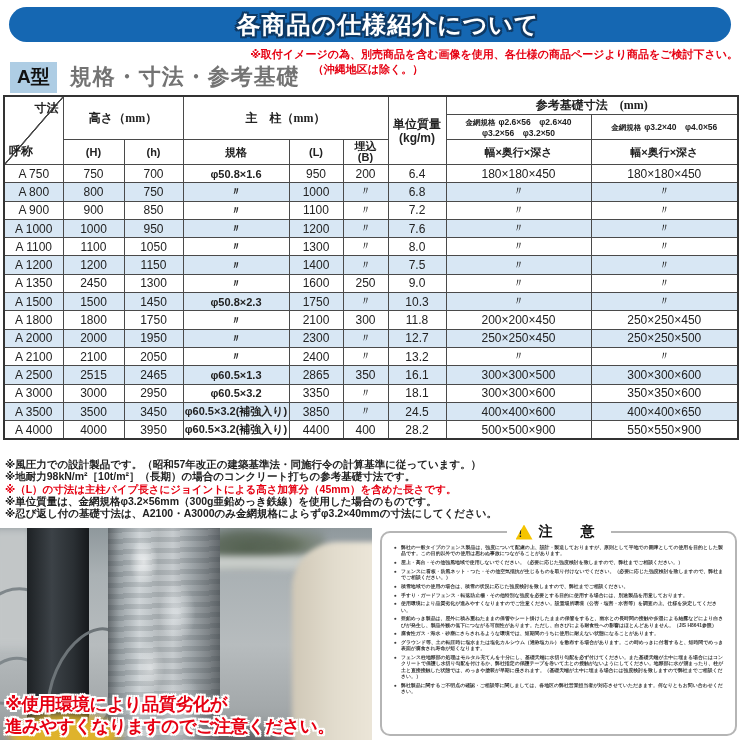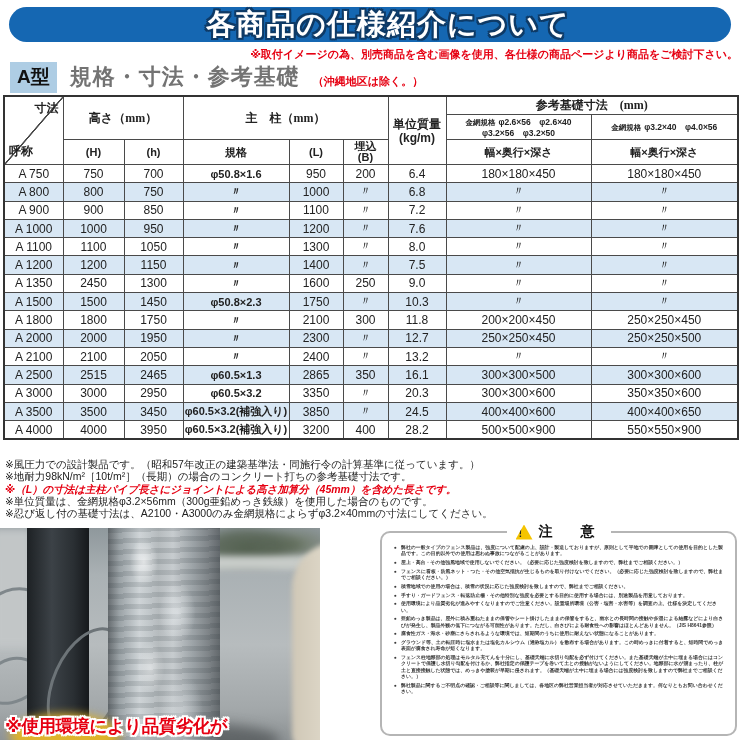--- a/index.html
+++ b/index.html
@@ -14,7 +14,7 @@
   
   .banner{position:absolute;left:9px;top:7px;width:722px;height:35px;background:var(--banner_blue);
     border-radius:18px;display:flex;align-items:center;justify-content:center;}
-  .banner-title{color:#fff;font-size:29px;font-weight:bold;letter-spacing:1px;
+  .banner-title{color:#fff;font-size:24px;font-weight:bold;letter-spacing:1px;
     text-shadow:-2px -2px 0 var(--banner_outline),2px -2px 0 var(--banner_outline),
     -2px 2px 0 var(--banner_outline),2px 2px 0 var(--banner_outline),
     0 -2px 0 var(--banner_outline),0 2px 0 var(--banner_outline),

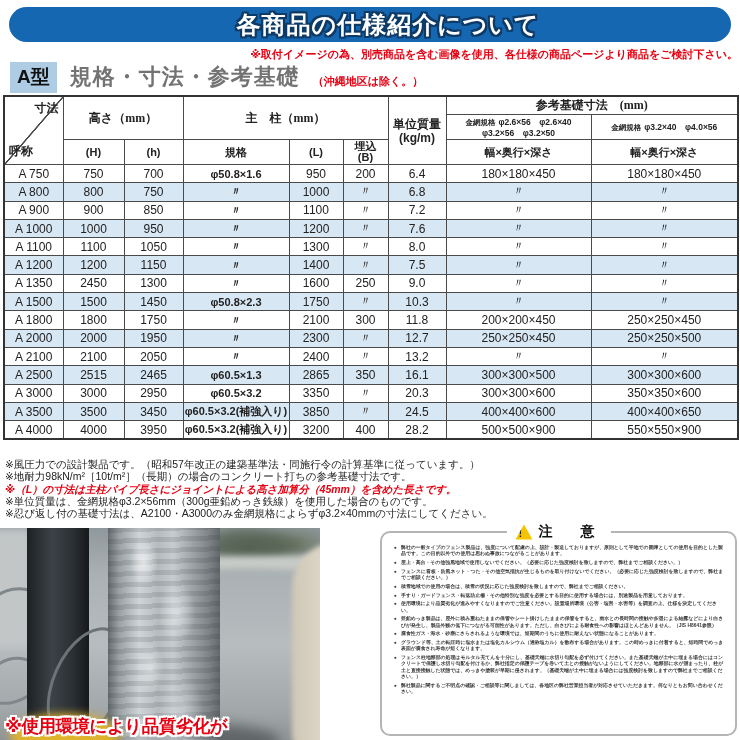--- a/index.html
+++ b/index.html
@@ -22,7 +22,7 @@
   .top-note{position:absolute;top:47px;right:2px;font-size:11px;font-weight:bold;color:var(--red);white-space:nowrap;}
 
   
-  .section-head{position:absolute;left:10px;top:62px;display:flex;align-items:flex-end;gap:13px;}
+  .section-head{position:absolute;left:10px;top:62px;display:flex;align-items:flex-start;gap:13px;}
   .type-label{background:var(--type_bg);color:#111;font-size:19px;font-weight:bold;padding:2px 7px 3px;}
   .section-title{font-size:22px;font-weight:bold;color:#737373;letter-spacing:1px;padding-bottom:1px;}
   .section-sub{font-size:11px;font-weight:bold;color:var(--red);padding-bottom:4px;}

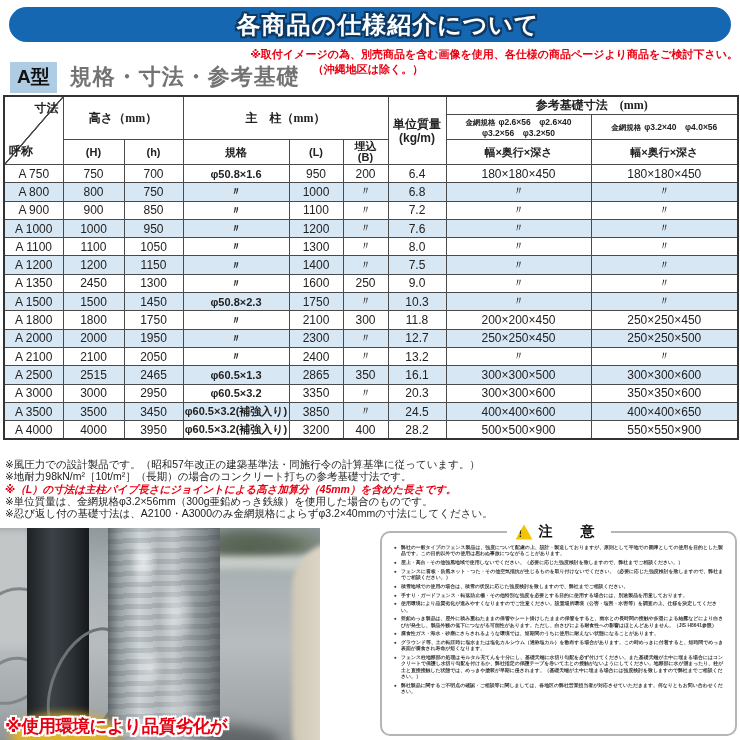--- a/index.html
+++ b/index.html
@@ -306,7 +306,7 @@
           <td class="spec-cell">φ60.5×3.2</td>
           <td>3350</td>
           <td>〃</td>
-          <td>20.3</td>
+          <td>18.1</td>
           <td>300×300×600</td>
           <td>350×350×600</td>
         </tr>

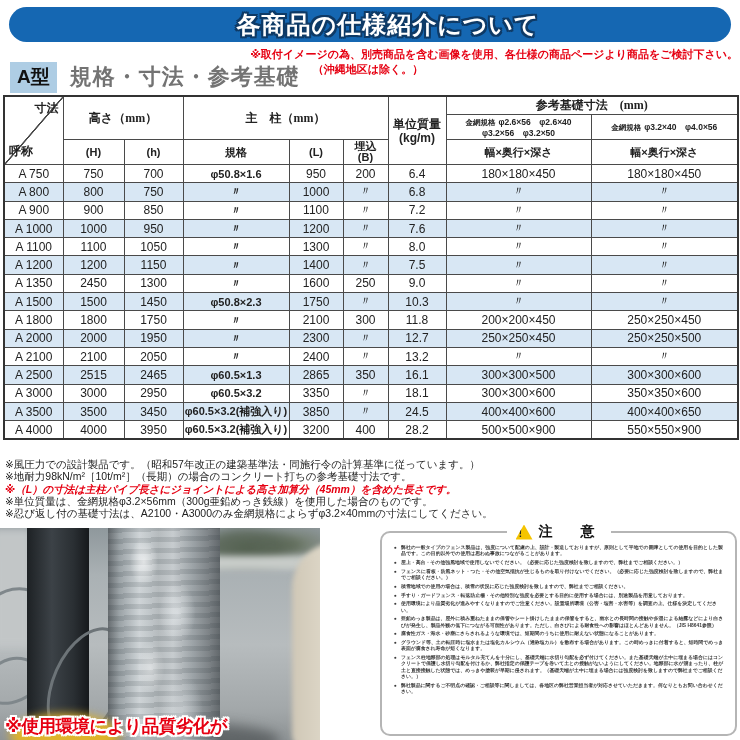--- a/index.html
+++ b/index.html
@@ -326,7 +326,7 @@
           <td>4000</td>
           <td>3950</td>
           <td class="spec-cell">φ60.5×3.2(補強入り)</td>
-          <td>3200</td>
+          <td>4400</td>
           <td>400</td>
           <td>28.2</td>
           <td>500×500×900</td>

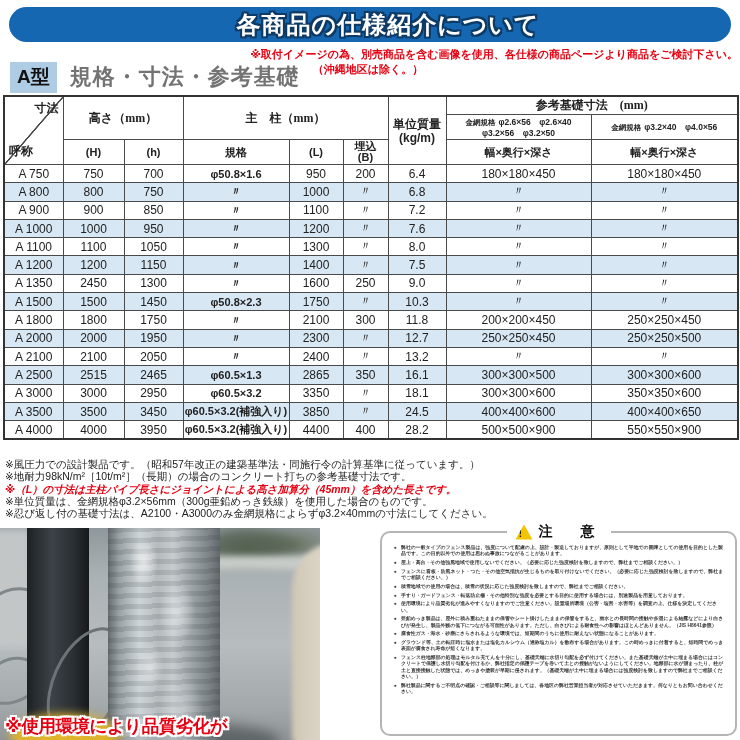--- a/index.html
+++ b/index.html
@@ -51,7 +51,7 @@
 
   
   .notes{position:absolute;left:5px;top:458px;margin:0;padding:0;list-style:none;}
-  .notes li{font-size:10.5px;line-height:12.3px;color:#222;white-space:nowrap;}
+  .notes li{font-size:10.5px;line-height:12.3px;color:#222;white-space:nowrap;font-weight:bold;}
   .notes li.red{color:var(--red);font-weight:bold;font-style:italic;}
 
   

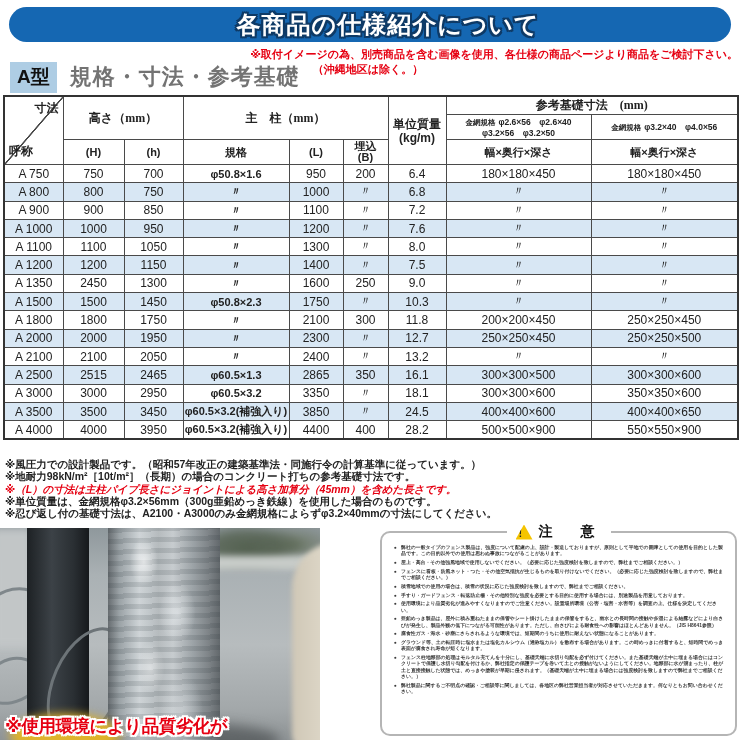--- a/index.html
+++ b/index.html
@@ -52,7 +52,7 @@
   
   .notes{position:absolute;left:5px;top:458px;margin:0;padding:0;list-style:none;}
   .notes li{font-size:10.5px;line-height:12.3px;color:#222;white-space:nowrap;font-weight:bold;}
-  .notes li.red{color:var(--red);font-weight:bold;font-style:italic;}
+  .notes li.red{color:var(--red);font-weight:bold;}
 
   
   .photo{position:absolute;left:0;top:528px;width:320px;height:212px;overflow:hidden;

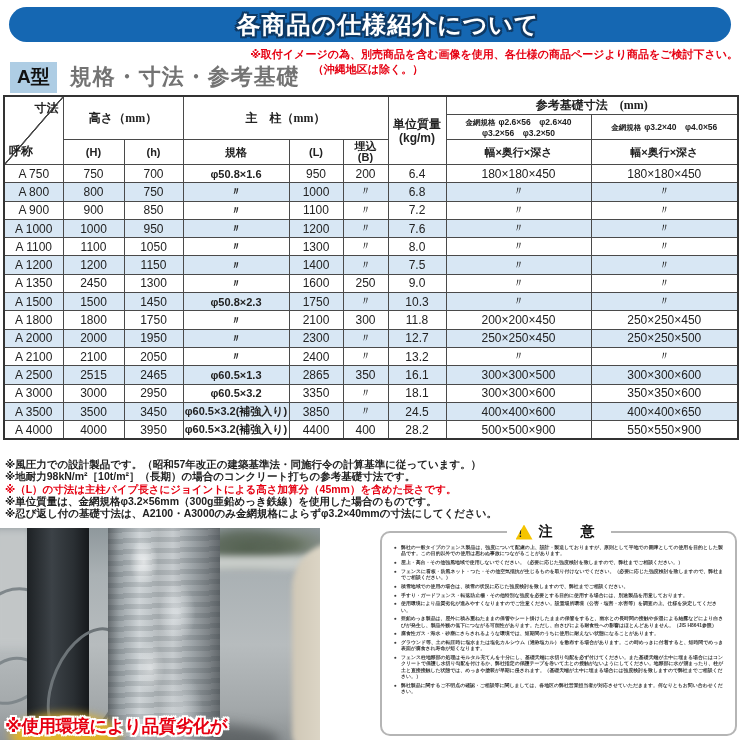--- a/index.html
+++ b/index.html
@@ -55,7 +55,7 @@
   .notes li.red{color:var(--red);font-weight:bold;}
 
   
-  .photo{position:absolute;left:0;top:528px;width:320px;height:212px;overflow:hidden;
+  .photo{position:absolute;left:0;top:528px;width:372px;height:212px;overflow:hidden;
     background:linear-gradient(180deg,#8f989c 0%,#aab1b4 22%,#b7bcbe 55%,#a3a8aa 85%,#8f9496 100%);}
   .ph-trees{position:absolute;left:195px;top:-12px;width:130px;height:52px;background:
     radial-gradient(60px 24px at 40% 60%,#53604f 0%,rgba(83,96,79,.8) 55%,transparent 100%),

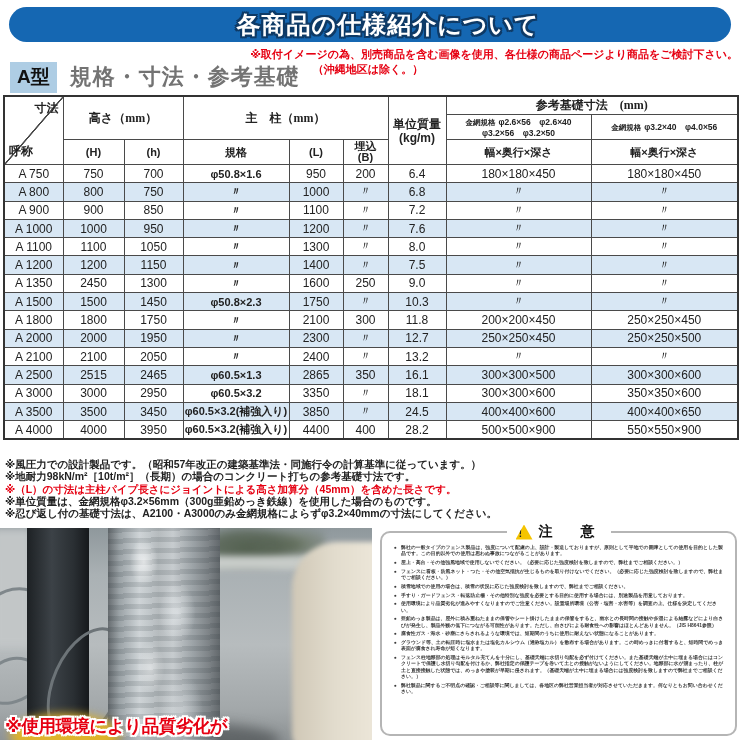--- a/index.html
+++ b/index.html
@@ -357,6 +357,7 @@
     <div class="ph-yellow"></div>
     <div class="photo-caption">
       <div>※使用環境により品質劣化が</div>
+      <div>進みやすくなりますのでご注意ください。</div>
     </div>
   </div>
 

